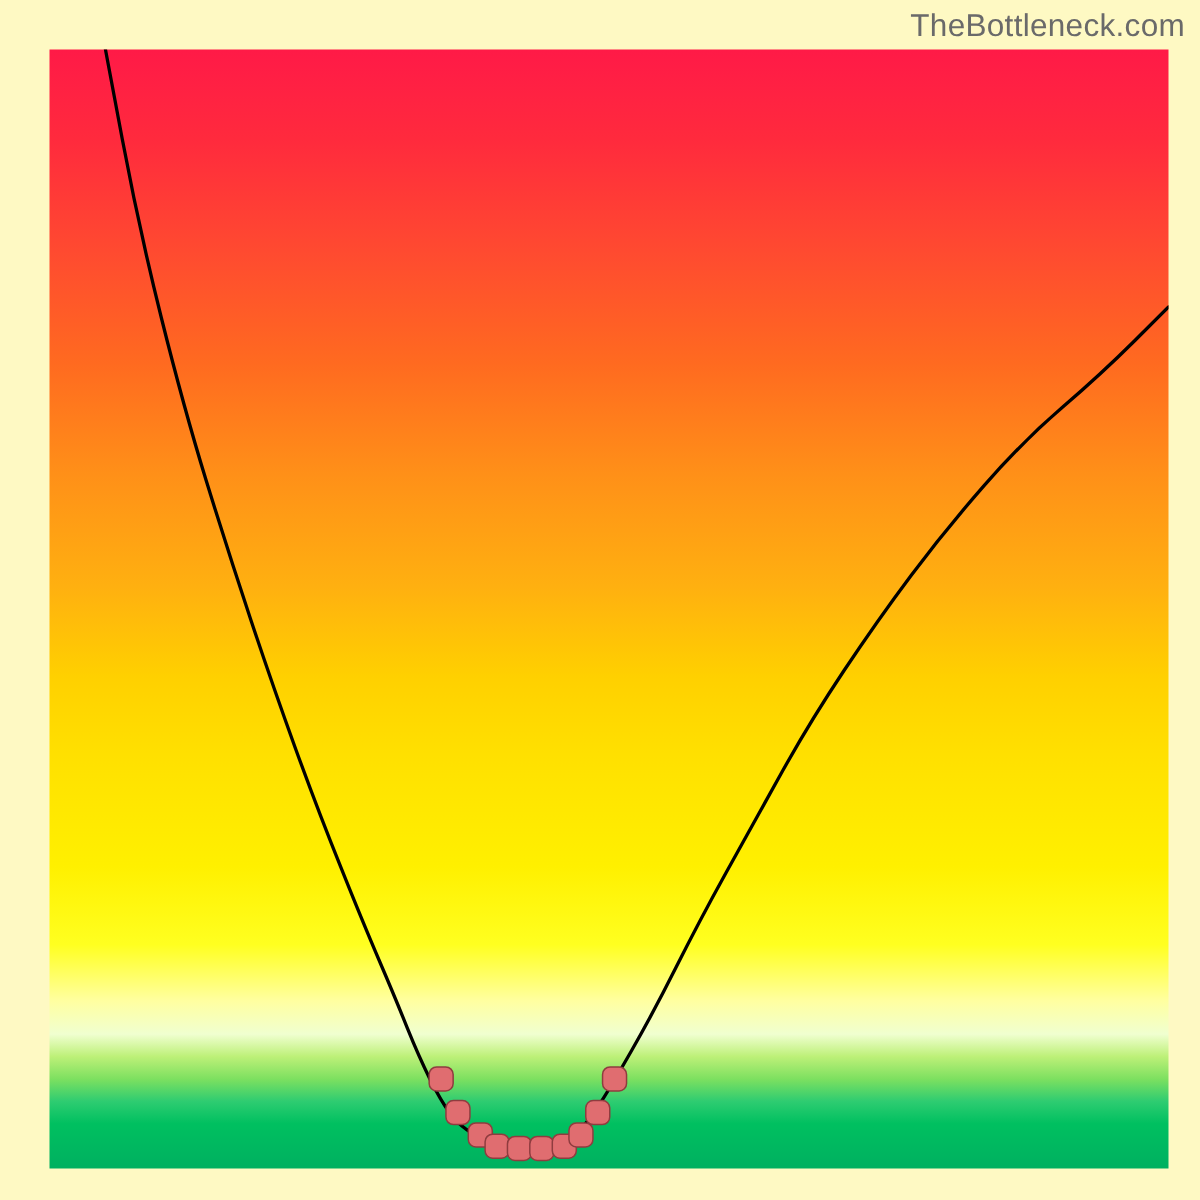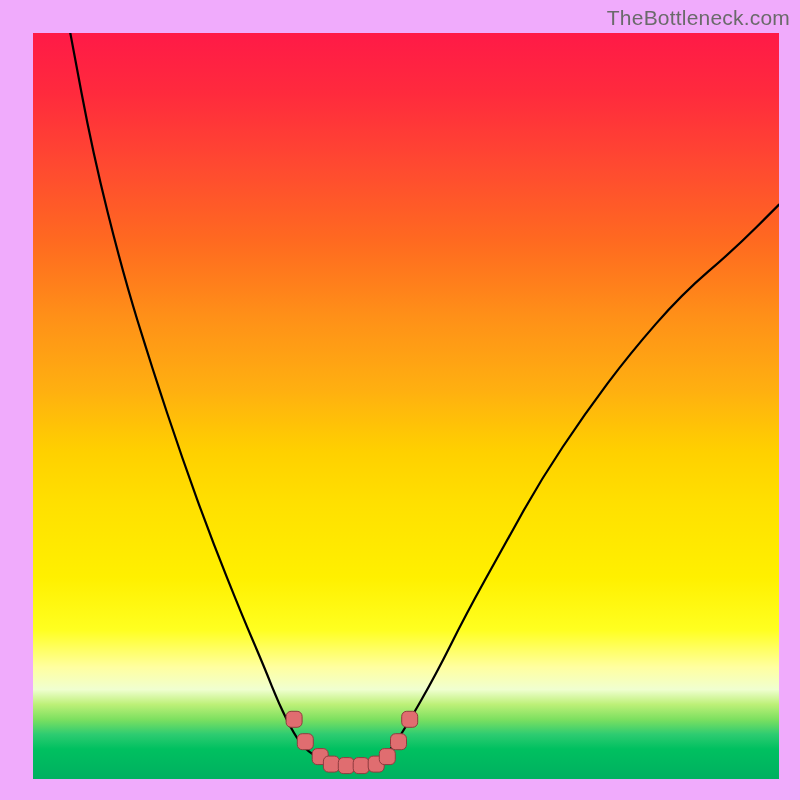--- a/index.html
+++ b/index.html
@@ -15,7 +15,7 @@
     position: relative;
     width: 800px;
     height: 800px;
-    background: #f0abfc;
+    background: #fef9c3;
   }
   .plot-area {
     position: absolute;

